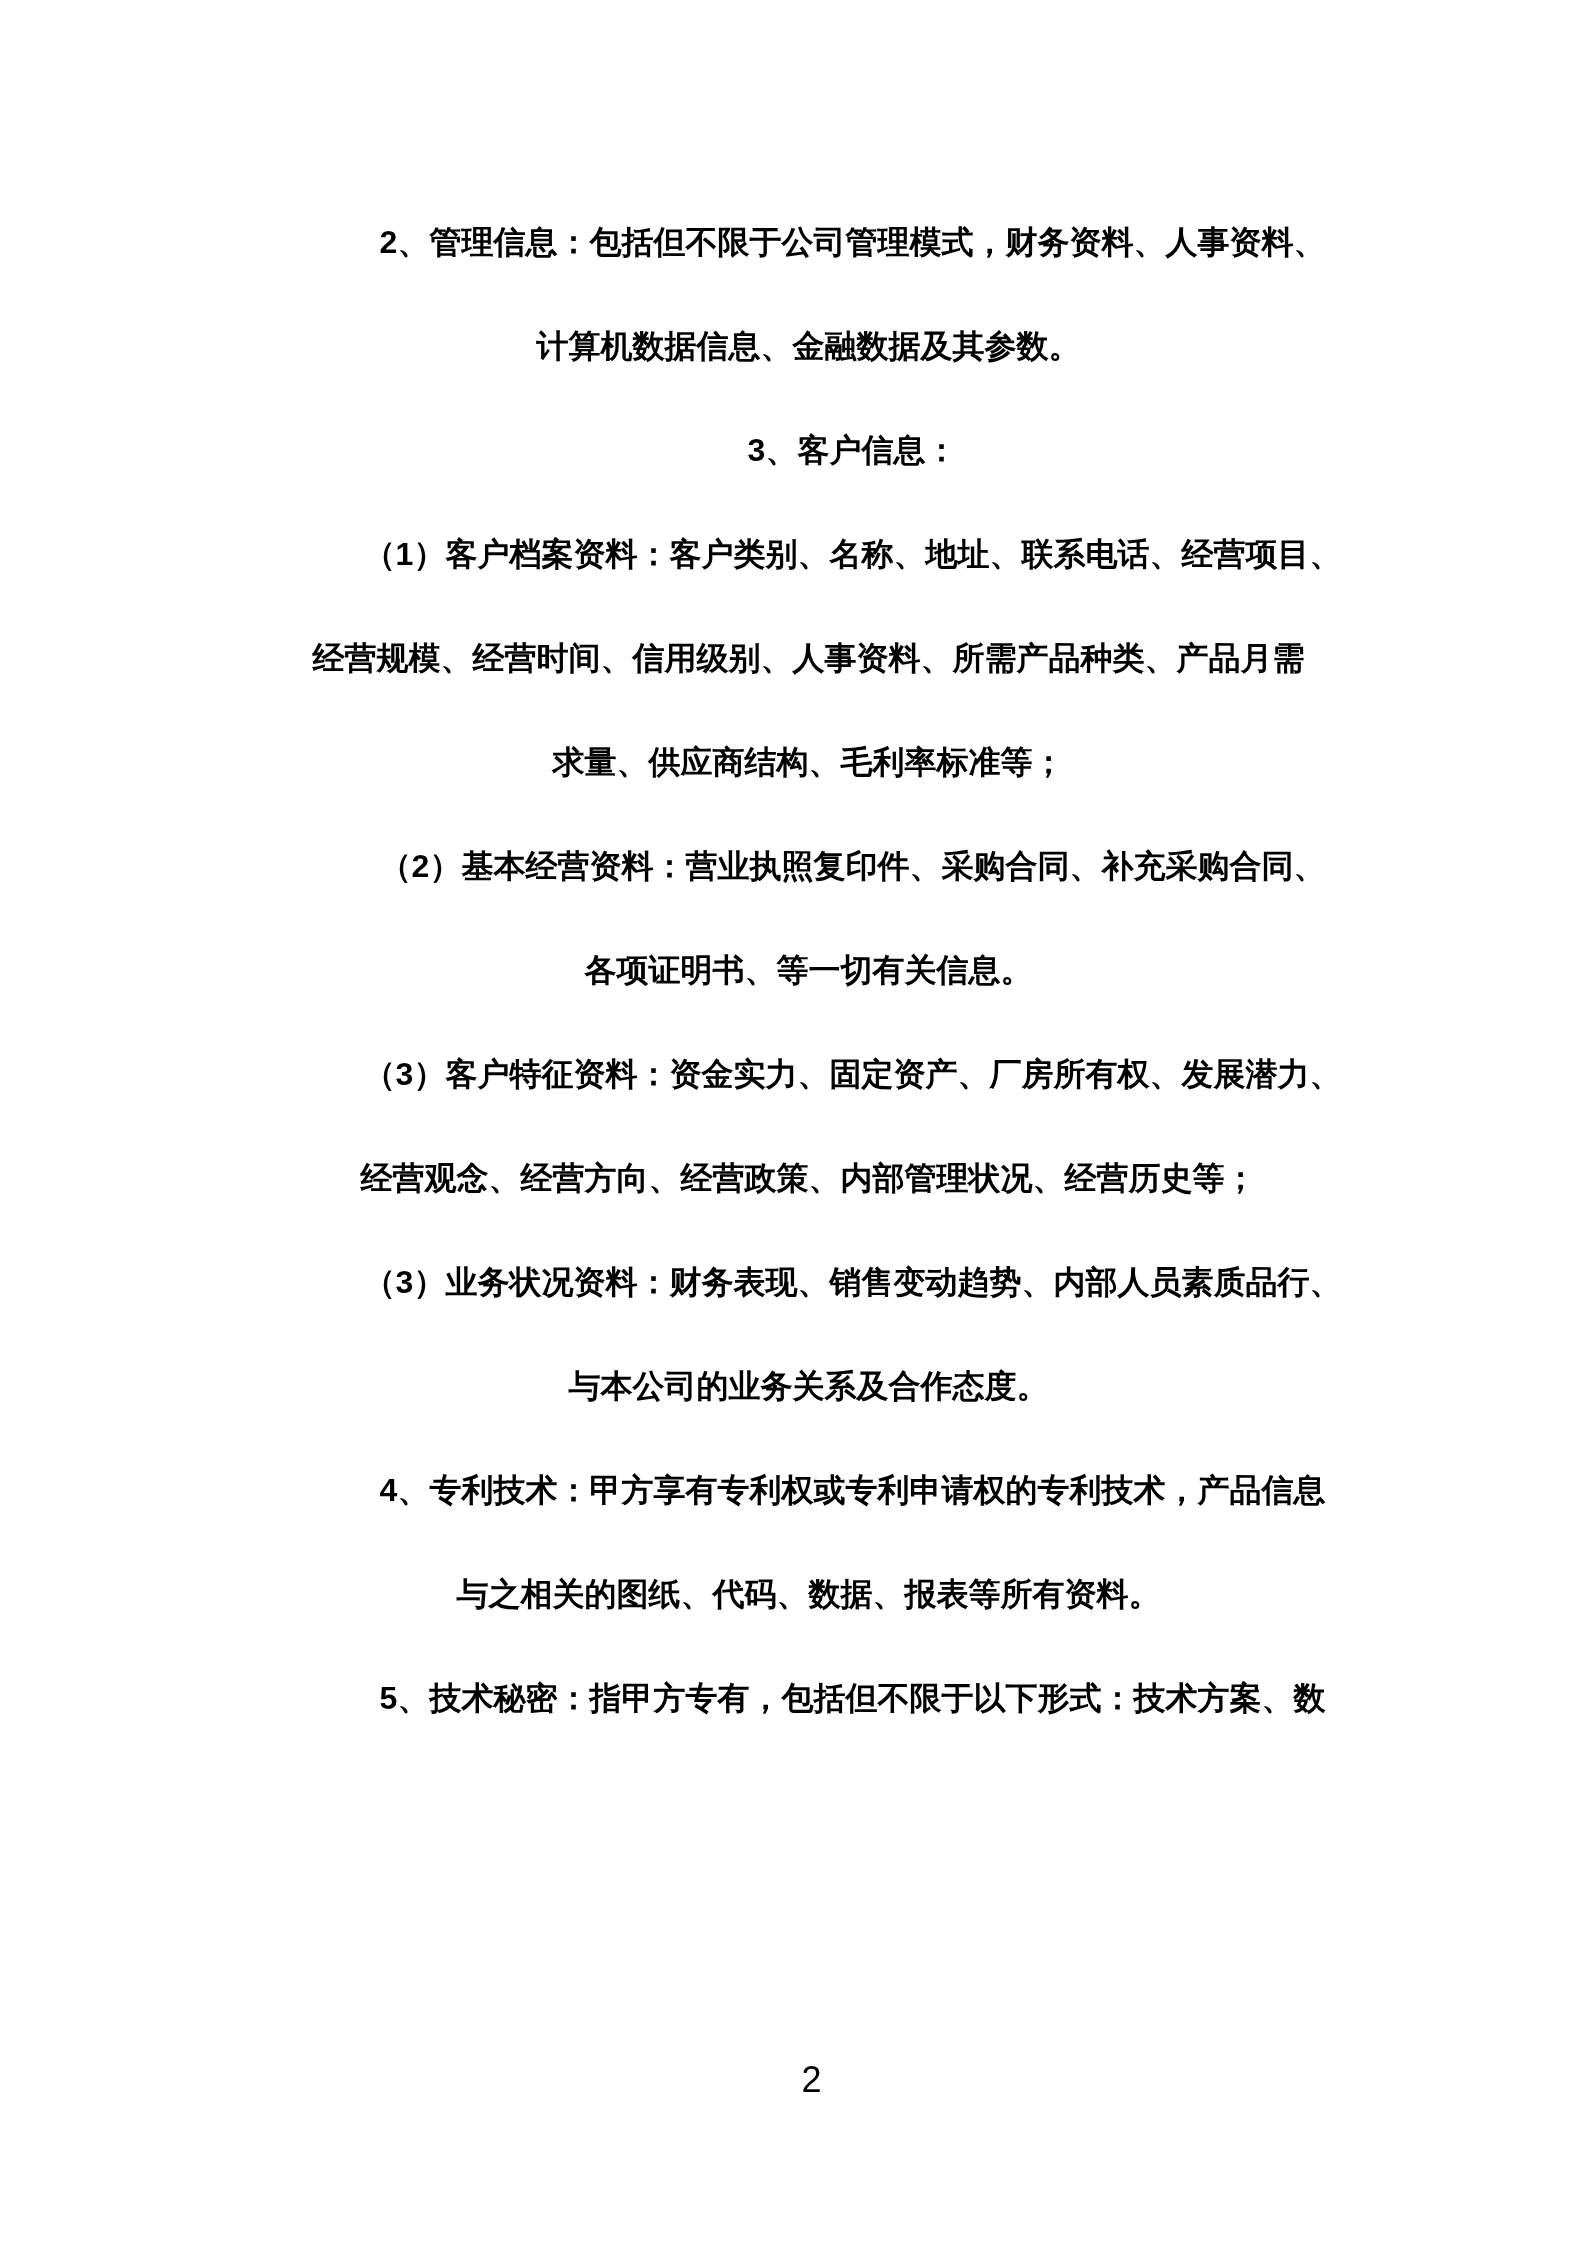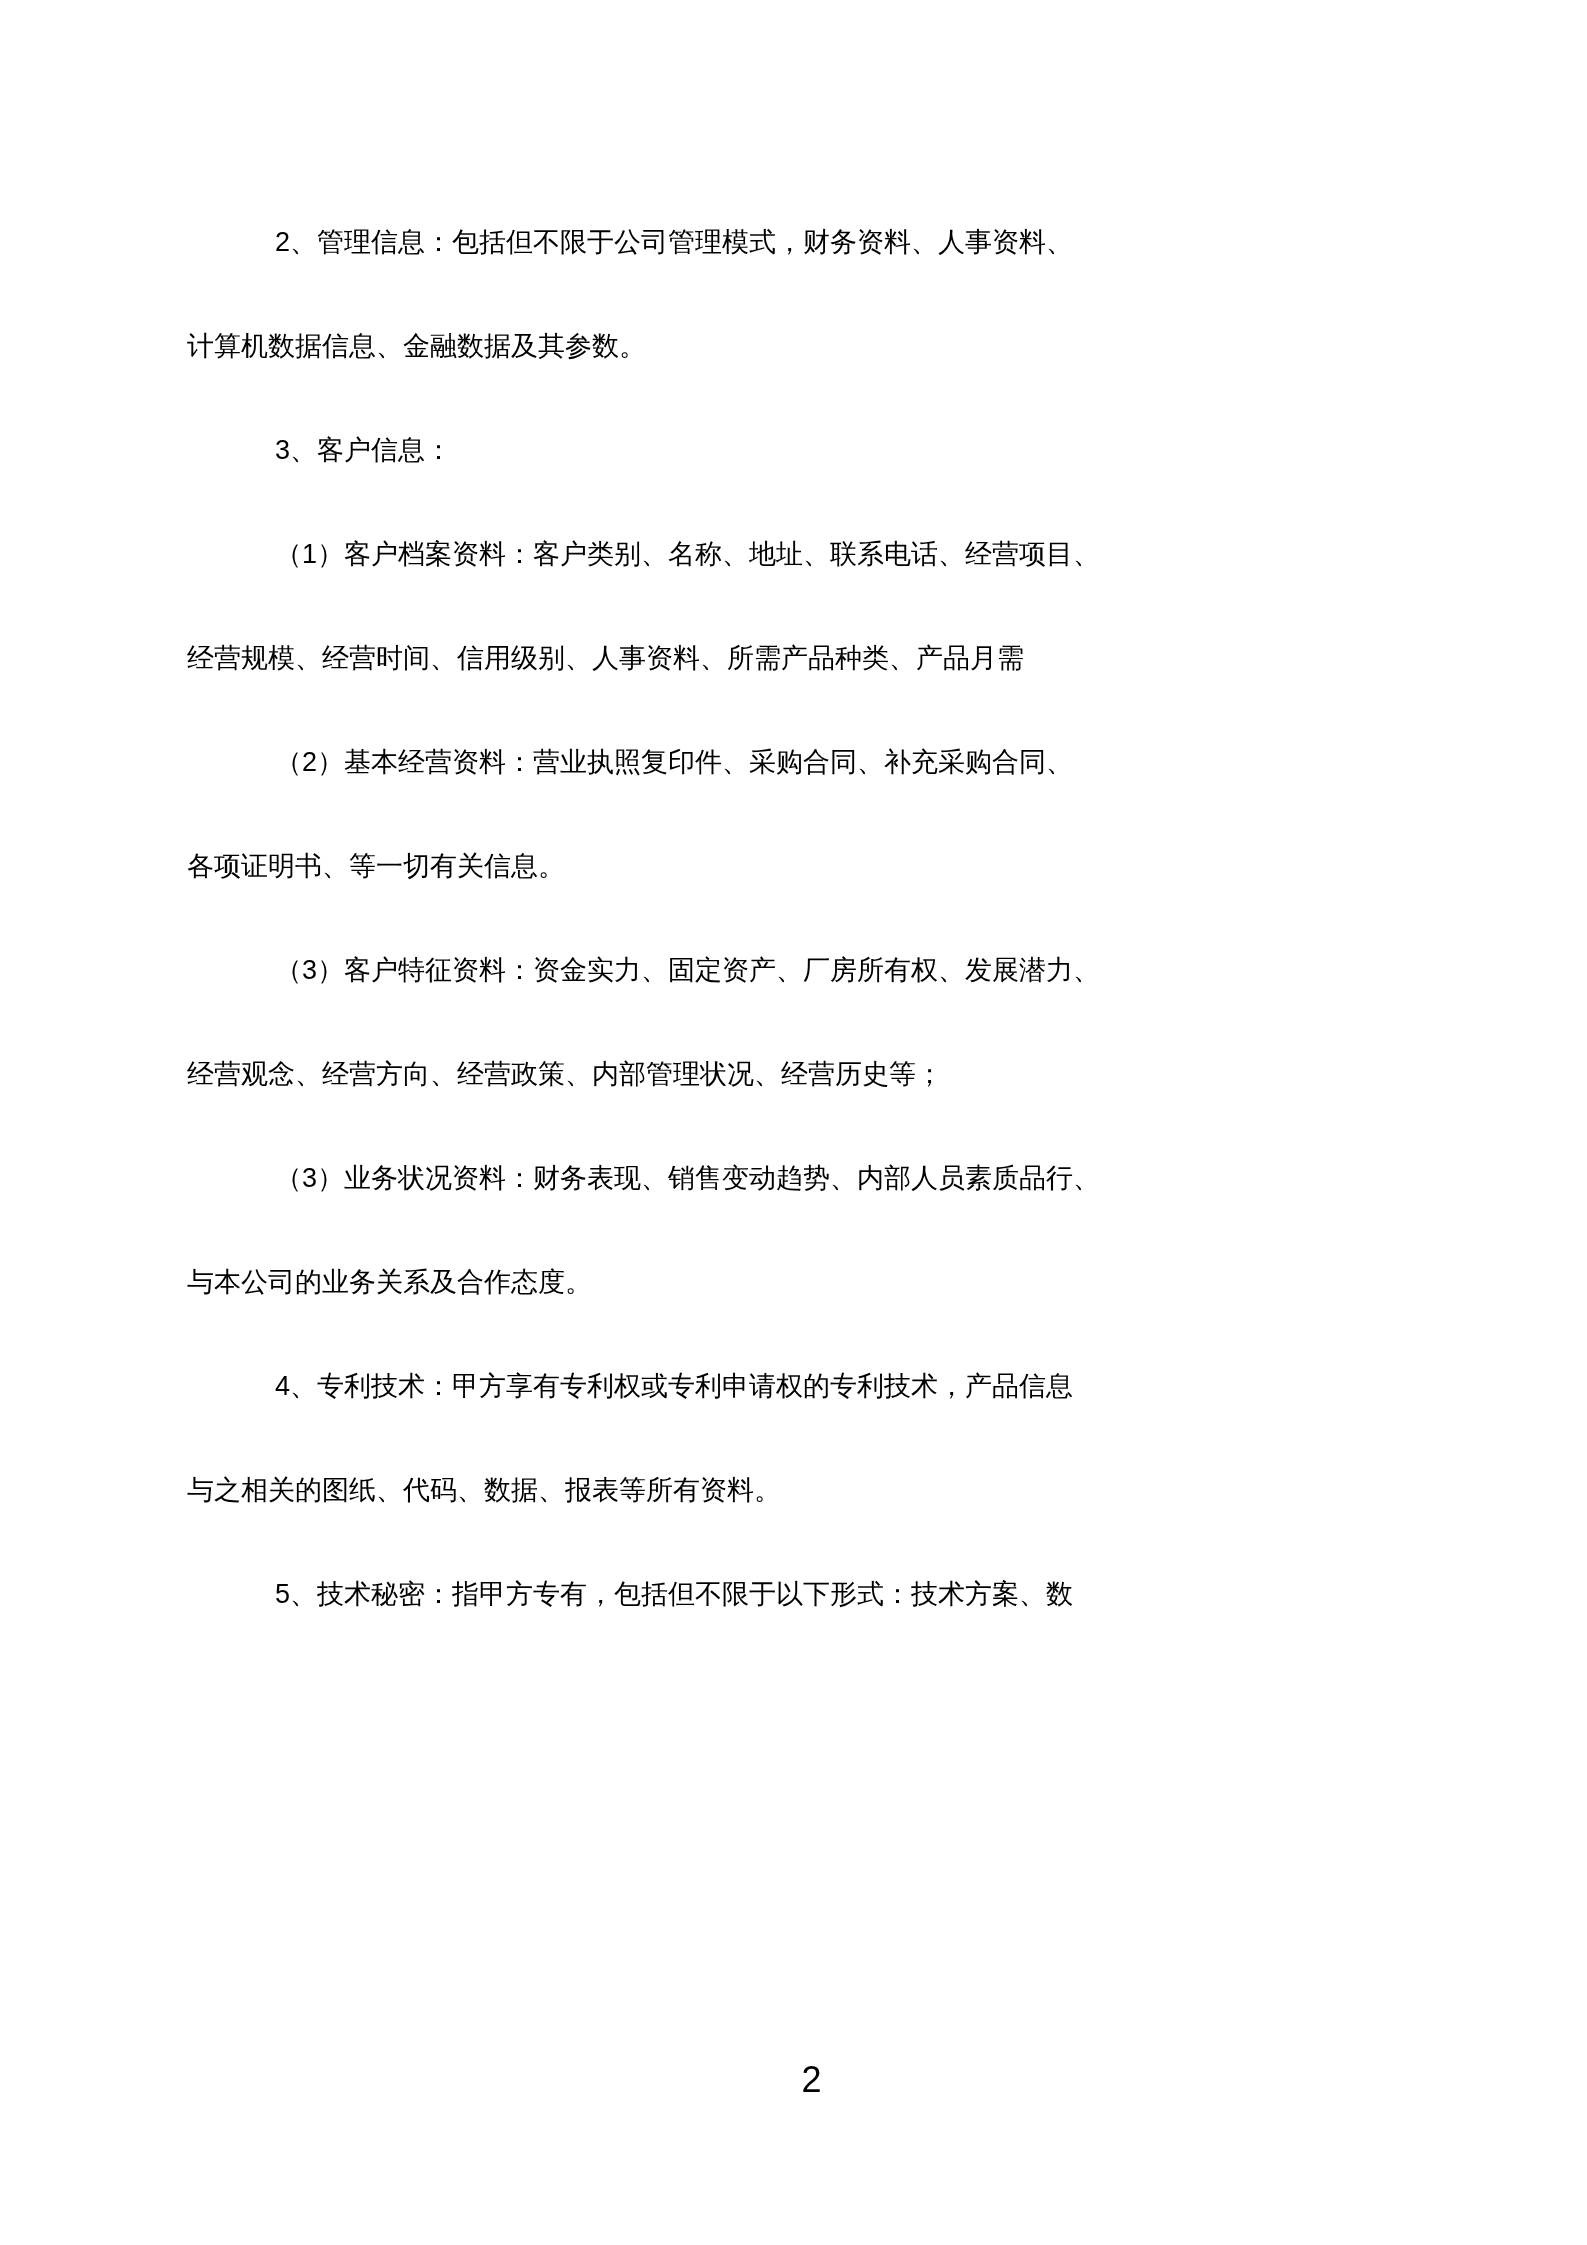--- a/index.html
+++ b/index.html
@@ -27,12 +27,12 @@
     width: 1243px;
   }
   .line {
-    font-size: 27px;
+    font-size: 32px;
     line-height: 104px;
     height: 104px;
     white-space: nowrap;
-    text-align: left;
-    font-weight: 400;
+    text-align: center;
+    font-weight: 700;
     letter-spacing: 0;
   }
   .line.indent {

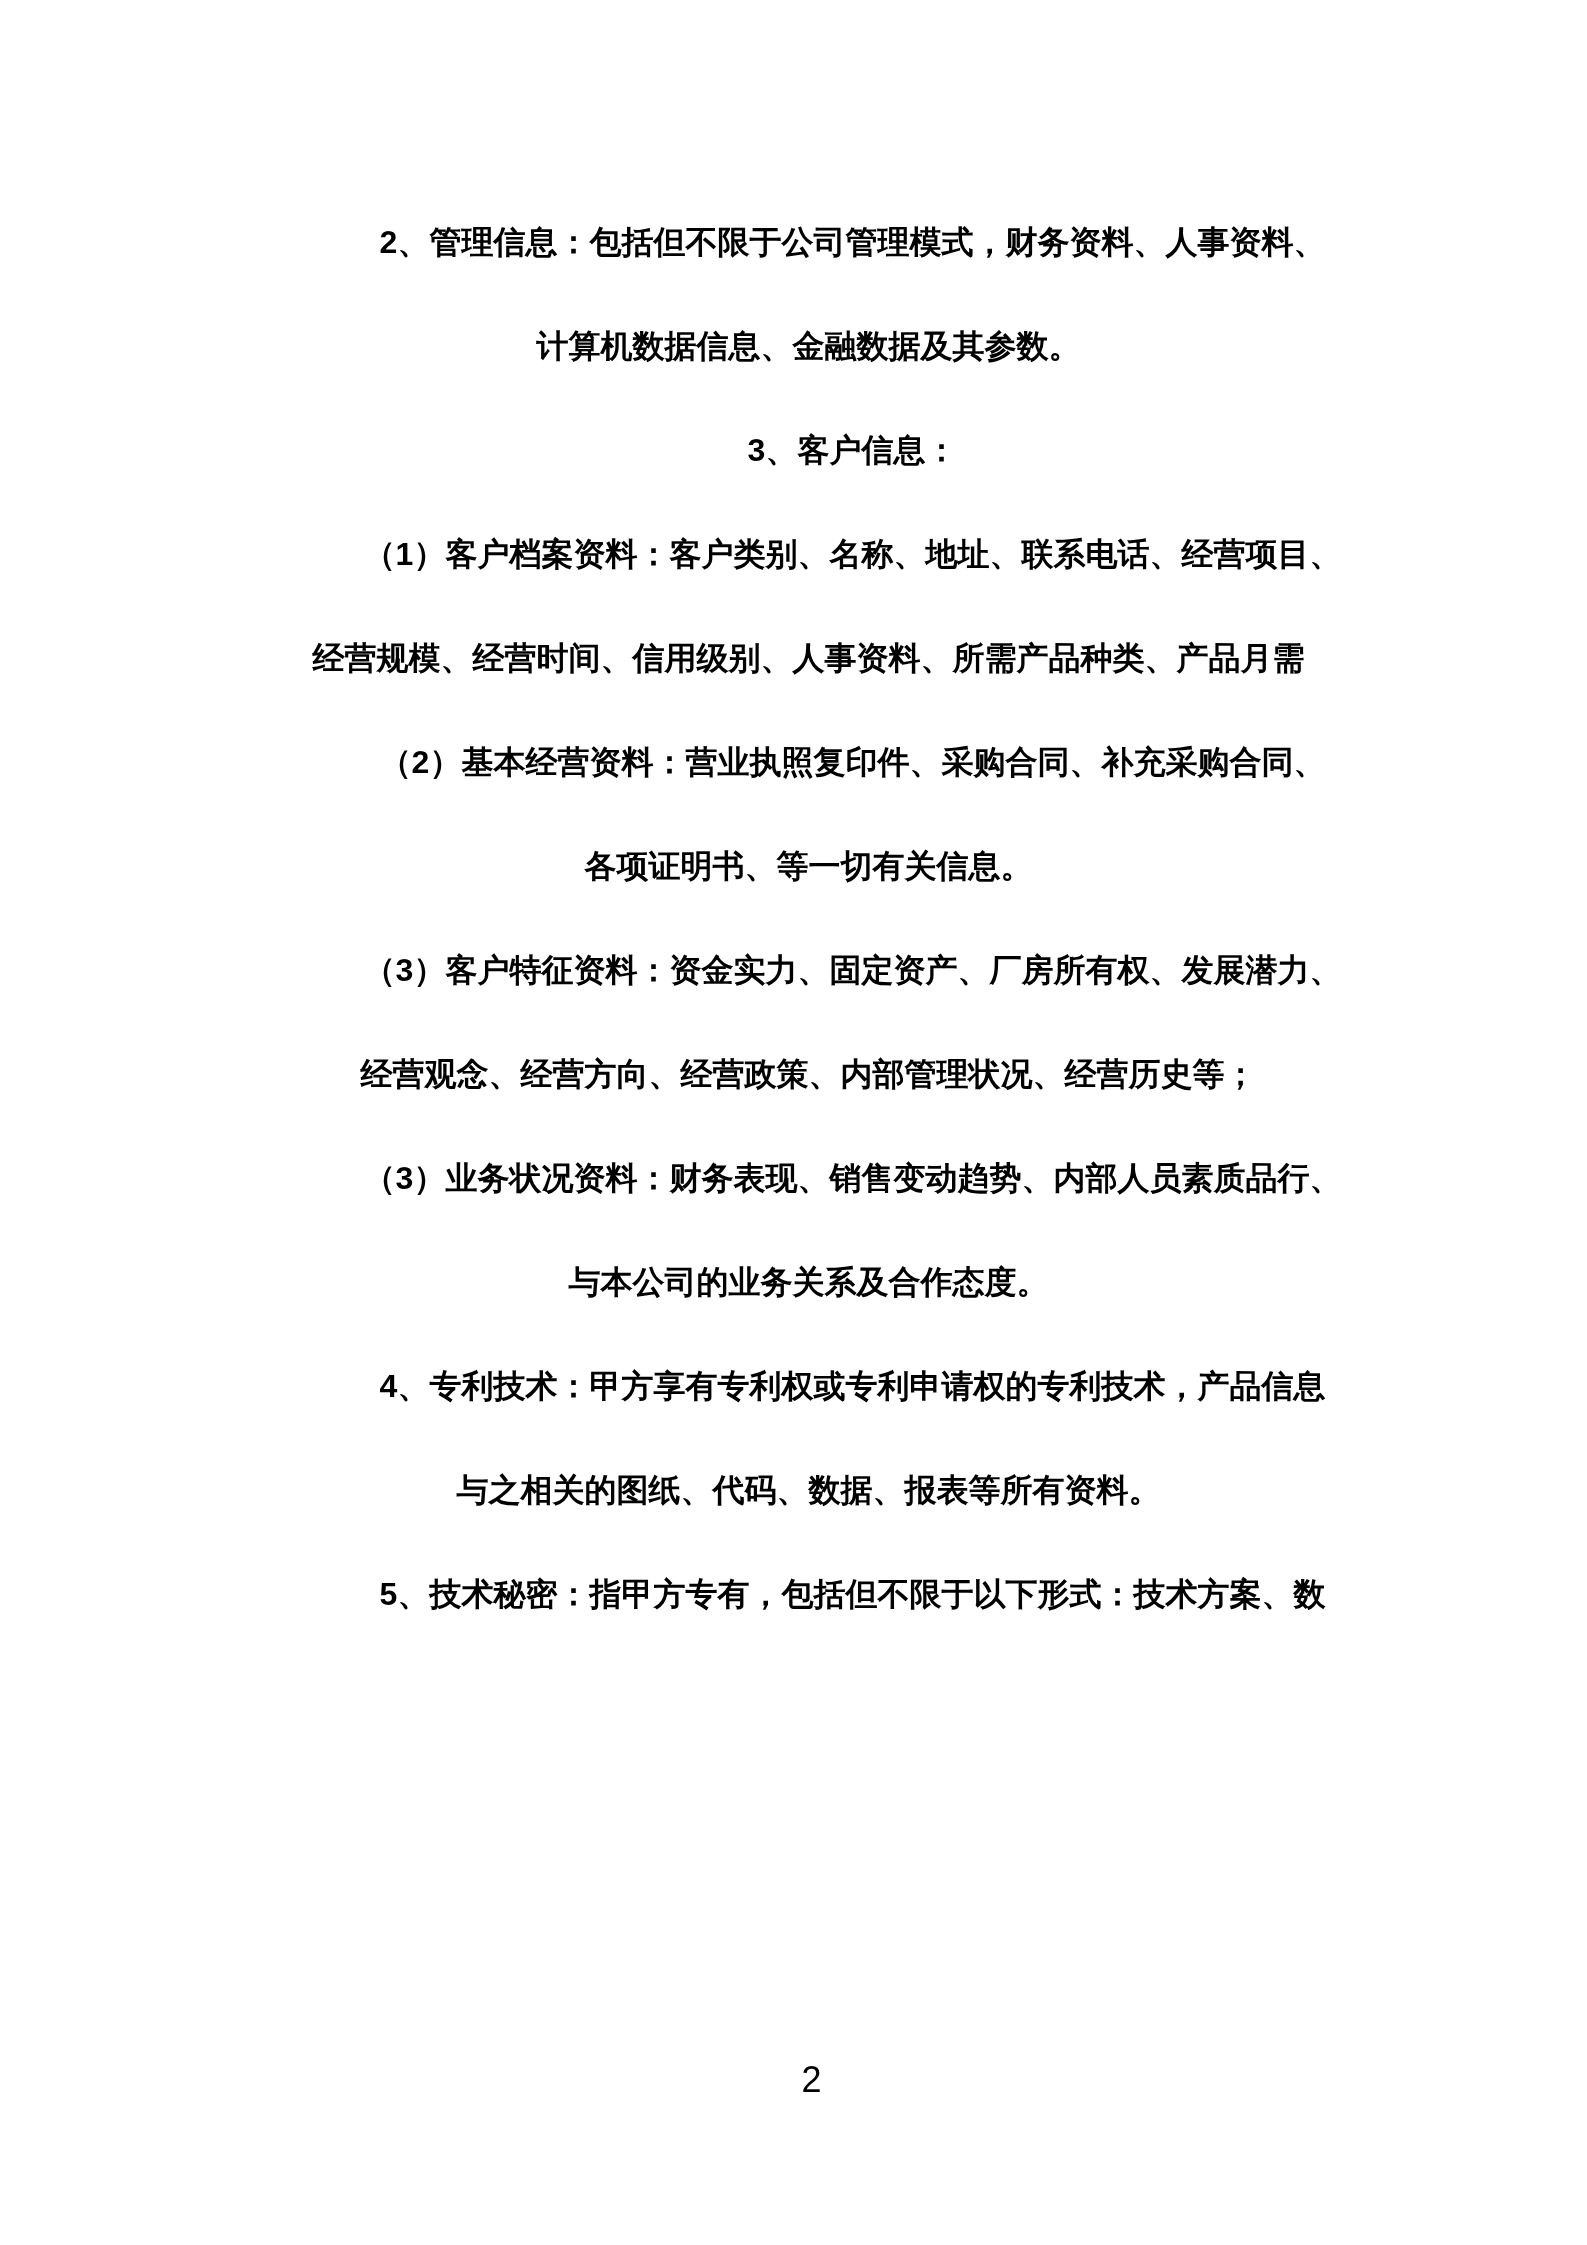--- a/index.html
+++ b/index.html
@@ -63,6 +63,7 @@
     <div class="line indent">3、客户信息：</div>
     <div class="line indent">（1）客户档案资料：客户类别、名称、地址、联系电话、经营项目、</div>
     <div class="line">经营规模、经营时间、信用级别、人事资料、所需产品种类、产品月需</div>
+    <div class="line">求量、供应商结构、毛利率标准等；</div>
     <div class="line indent">（2）基本经营资料：营业执照复印件、采购合同、补充采购合同、</div>
     <div class="line">各项证明书、等一切有关信息。</div>
     <div class="line indent">（3）客户特征资料：资金实力、固定资产、厂房所有权、发展潜力、</div>

